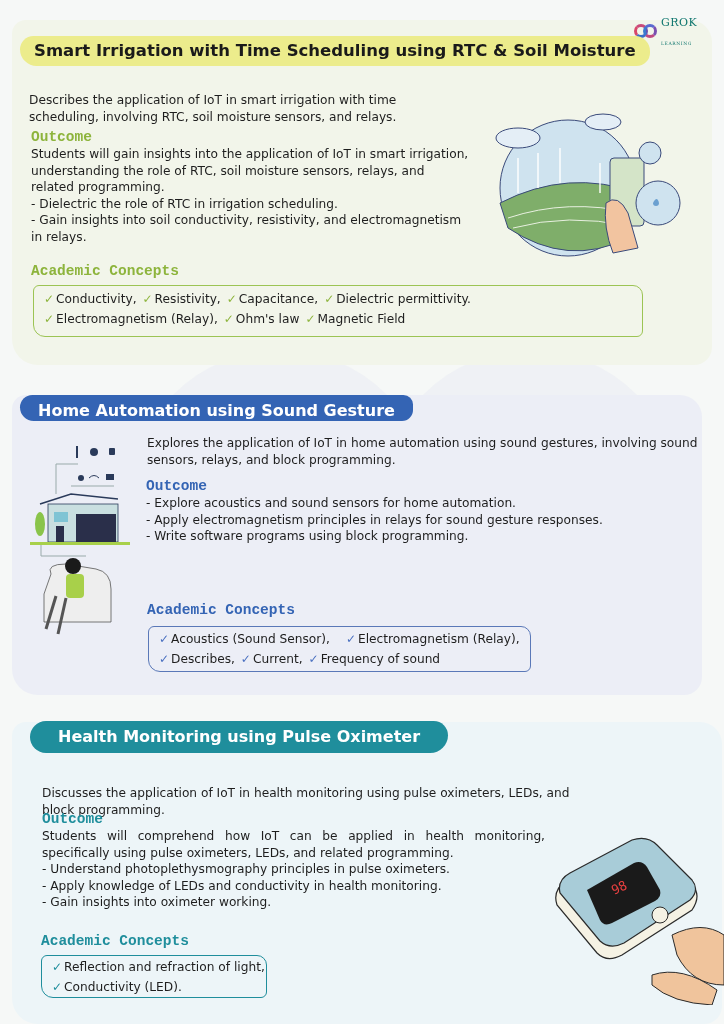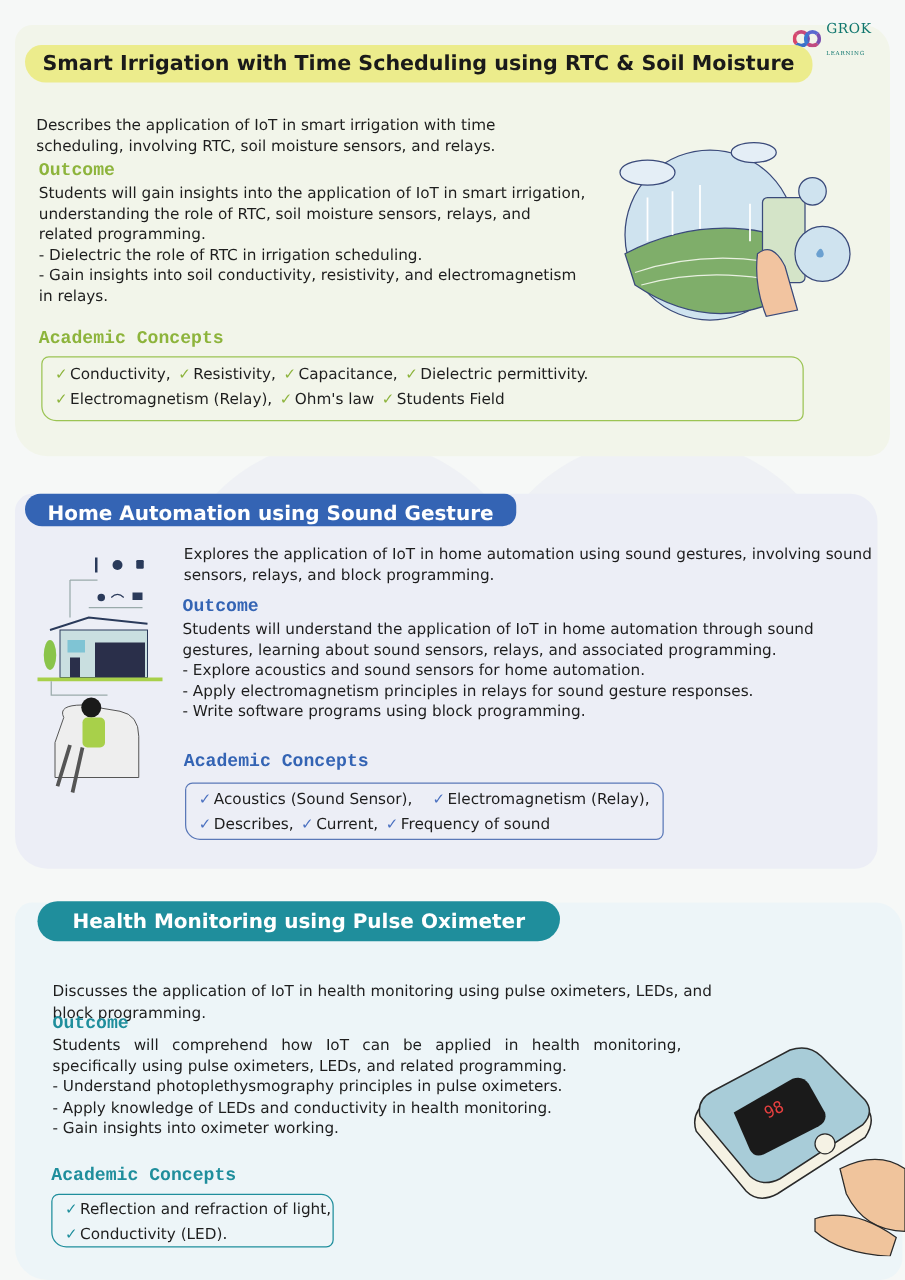--- a/index.html
+++ b/index.html
@@ -148,7 +148,7 @@
       </span>
     <span class="concept-item">
         <span class="check check-green">✓</span>
-        <span>Students Field</span>
+        <span>Magnetic Field</span>
       </span>
   </div>
 </div>

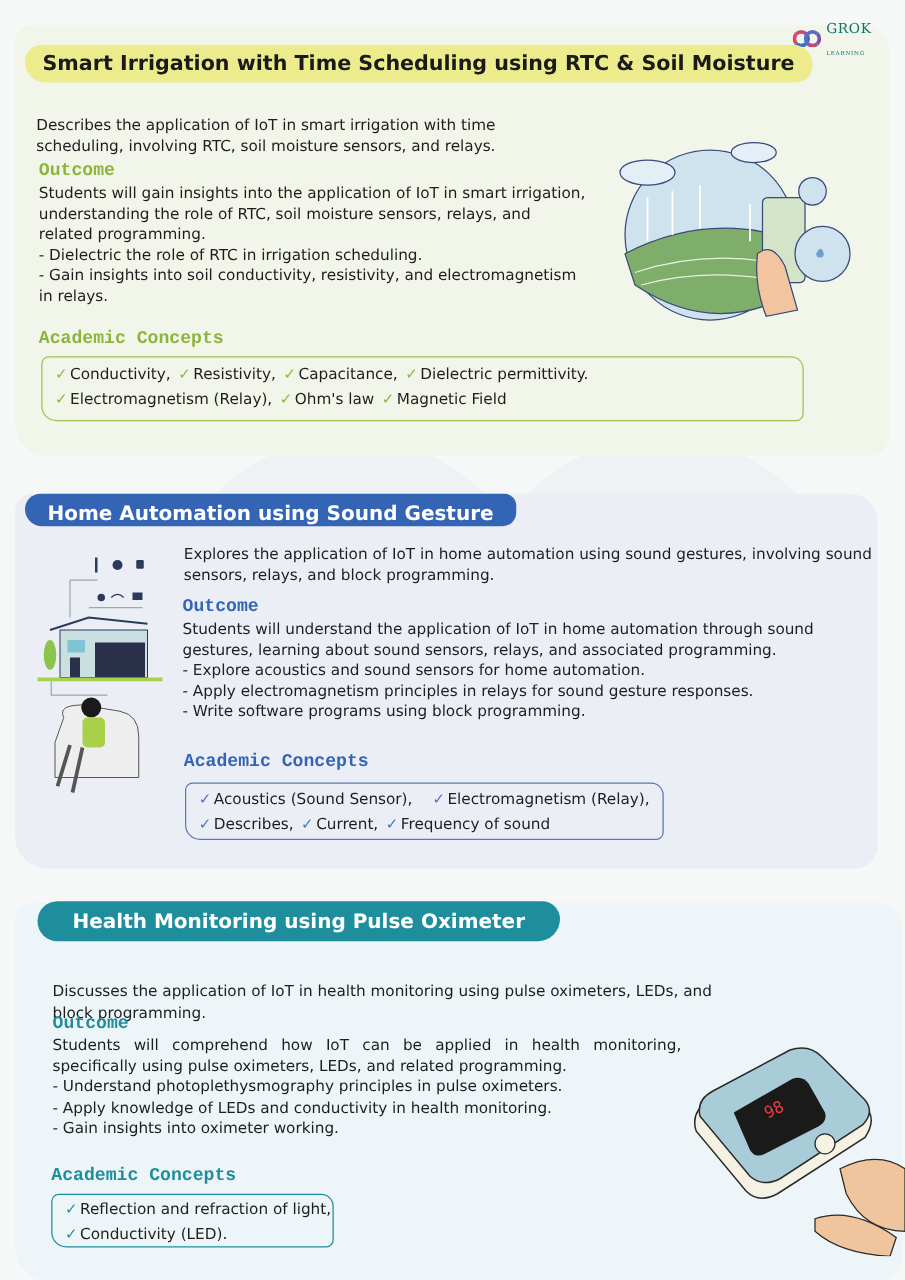--- a/index.html
+++ b/index.html
@@ -181,7 +181,6 @@
 
 <div class="block" style="left:146px;top:477px;width:560px;">
   <div class="heading h-blue">Outcome</div>
-  <p>Students will understand the application of IoT in home automation through sound gestures, learning about sound sensors, relays, and associated programming.</p>
   <p>- Explore acoustics and sound sensors for home automation.</p>
   <p>- Apply electromagnetism principles in relays for sound gesture responses.</p>
   <p>- Write software programs using block programming.</p>

